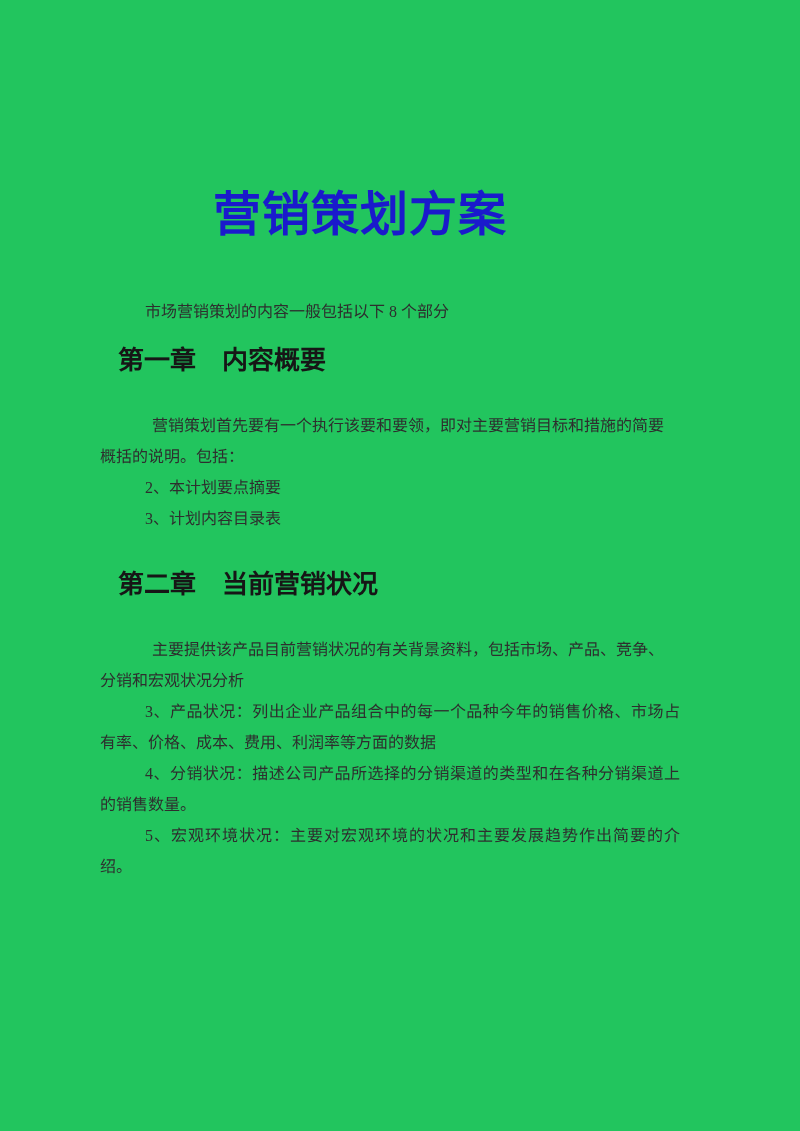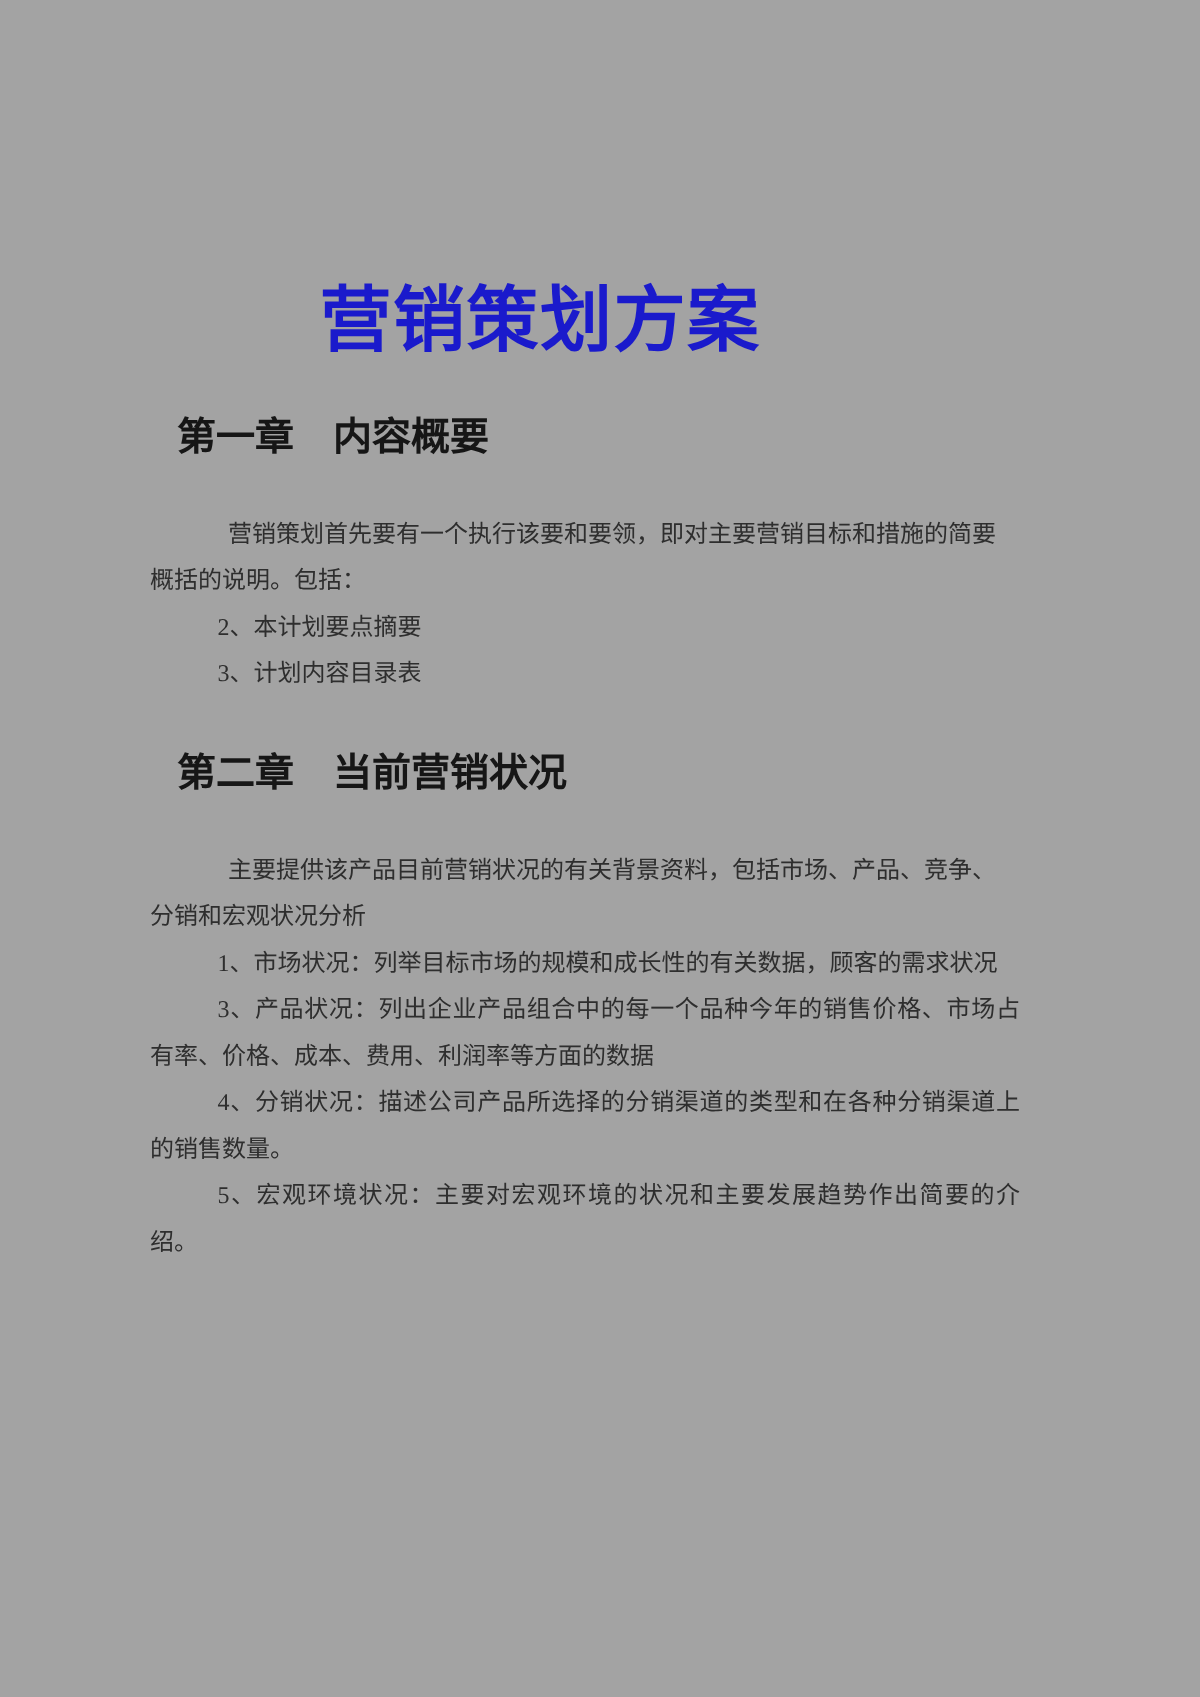--- a/index.html
+++ b/index.html
@@ -7,7 +7,7 @@
     position: relative;
     width: 800px;
     height: 1131px;
-    background: #a3a3a3;
+    background: #22c55e;
     overflow: hidden;
     font-family: "Liberation Serif", serif;
     color: #333333;

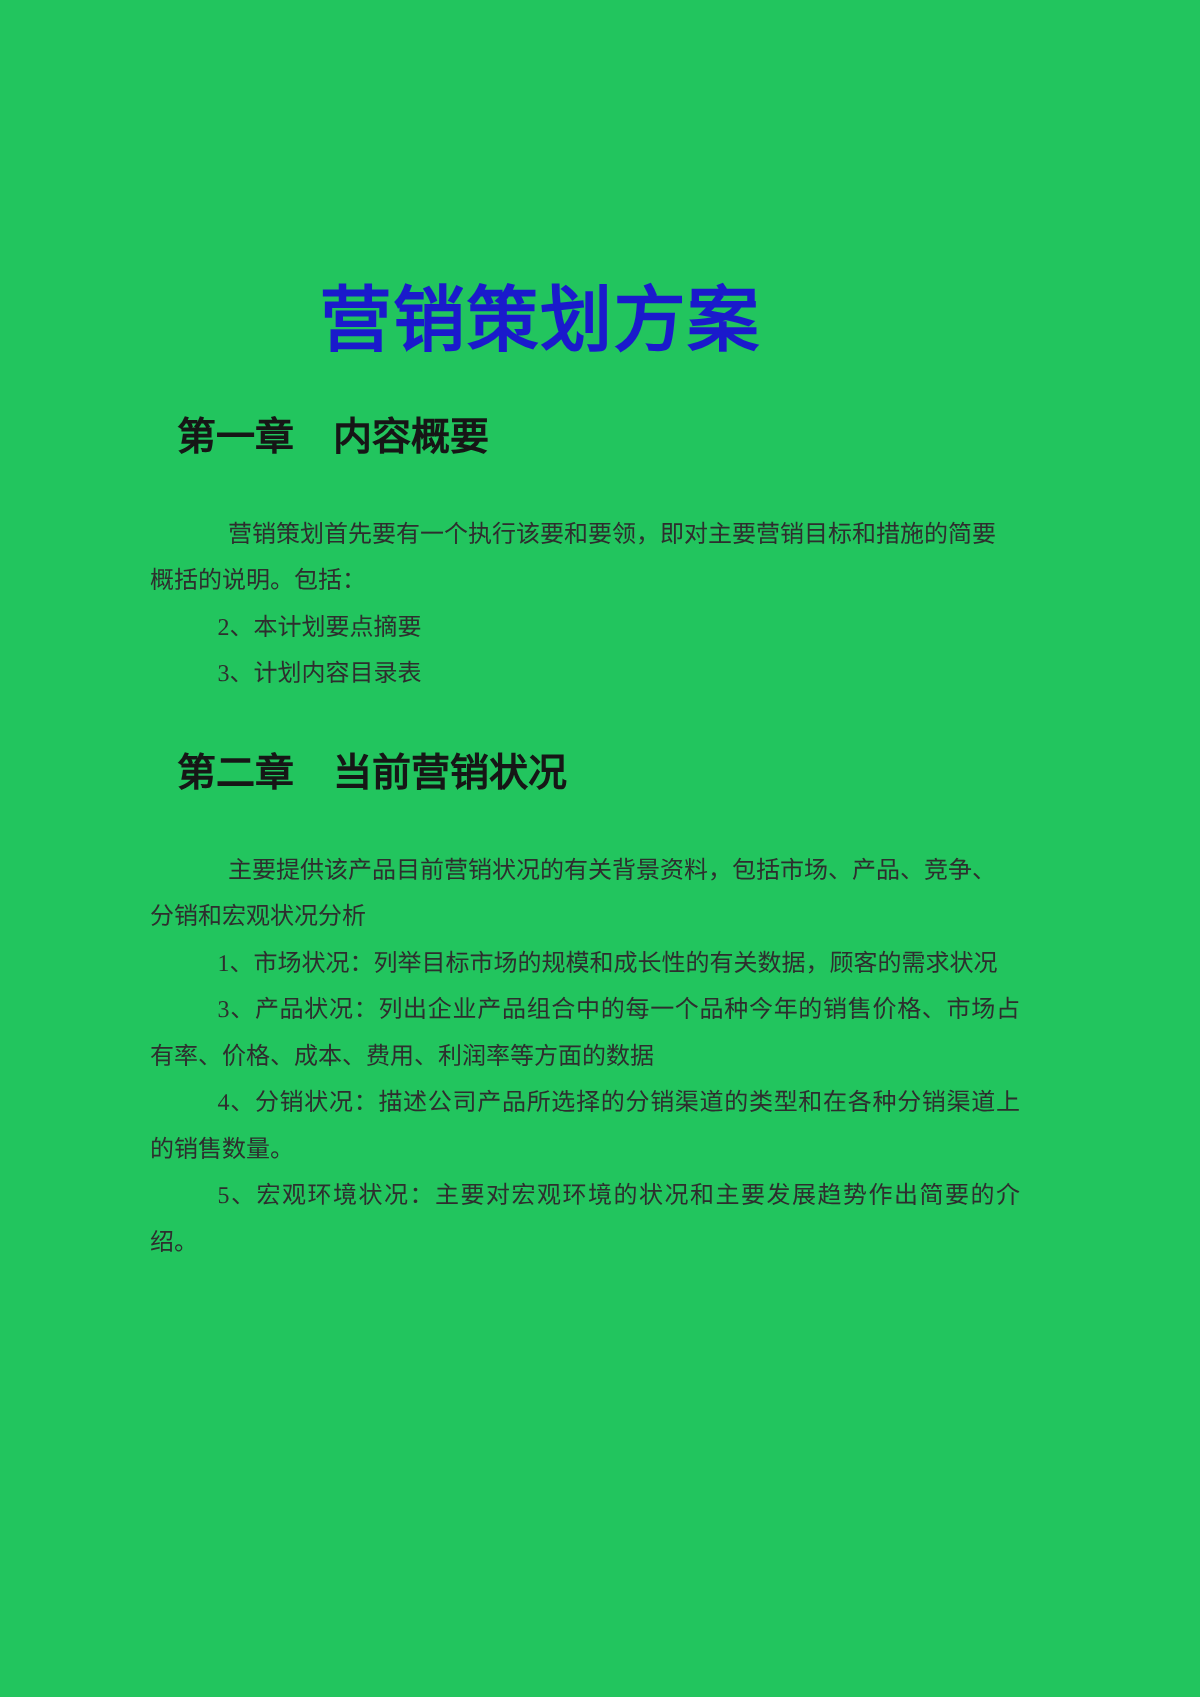--- a/index.html
+++ b/index.html
@@ -72,6 +72,7 @@
 
     <h1 class="doc-title">营销策划方案</h1>
 
+    <p class="intro">市场营销策划的内容一般包括以下 8 个部分</p>
 
     <div class="section">
       <h2 class="chapter-heading">第一章　内容概要</h2>

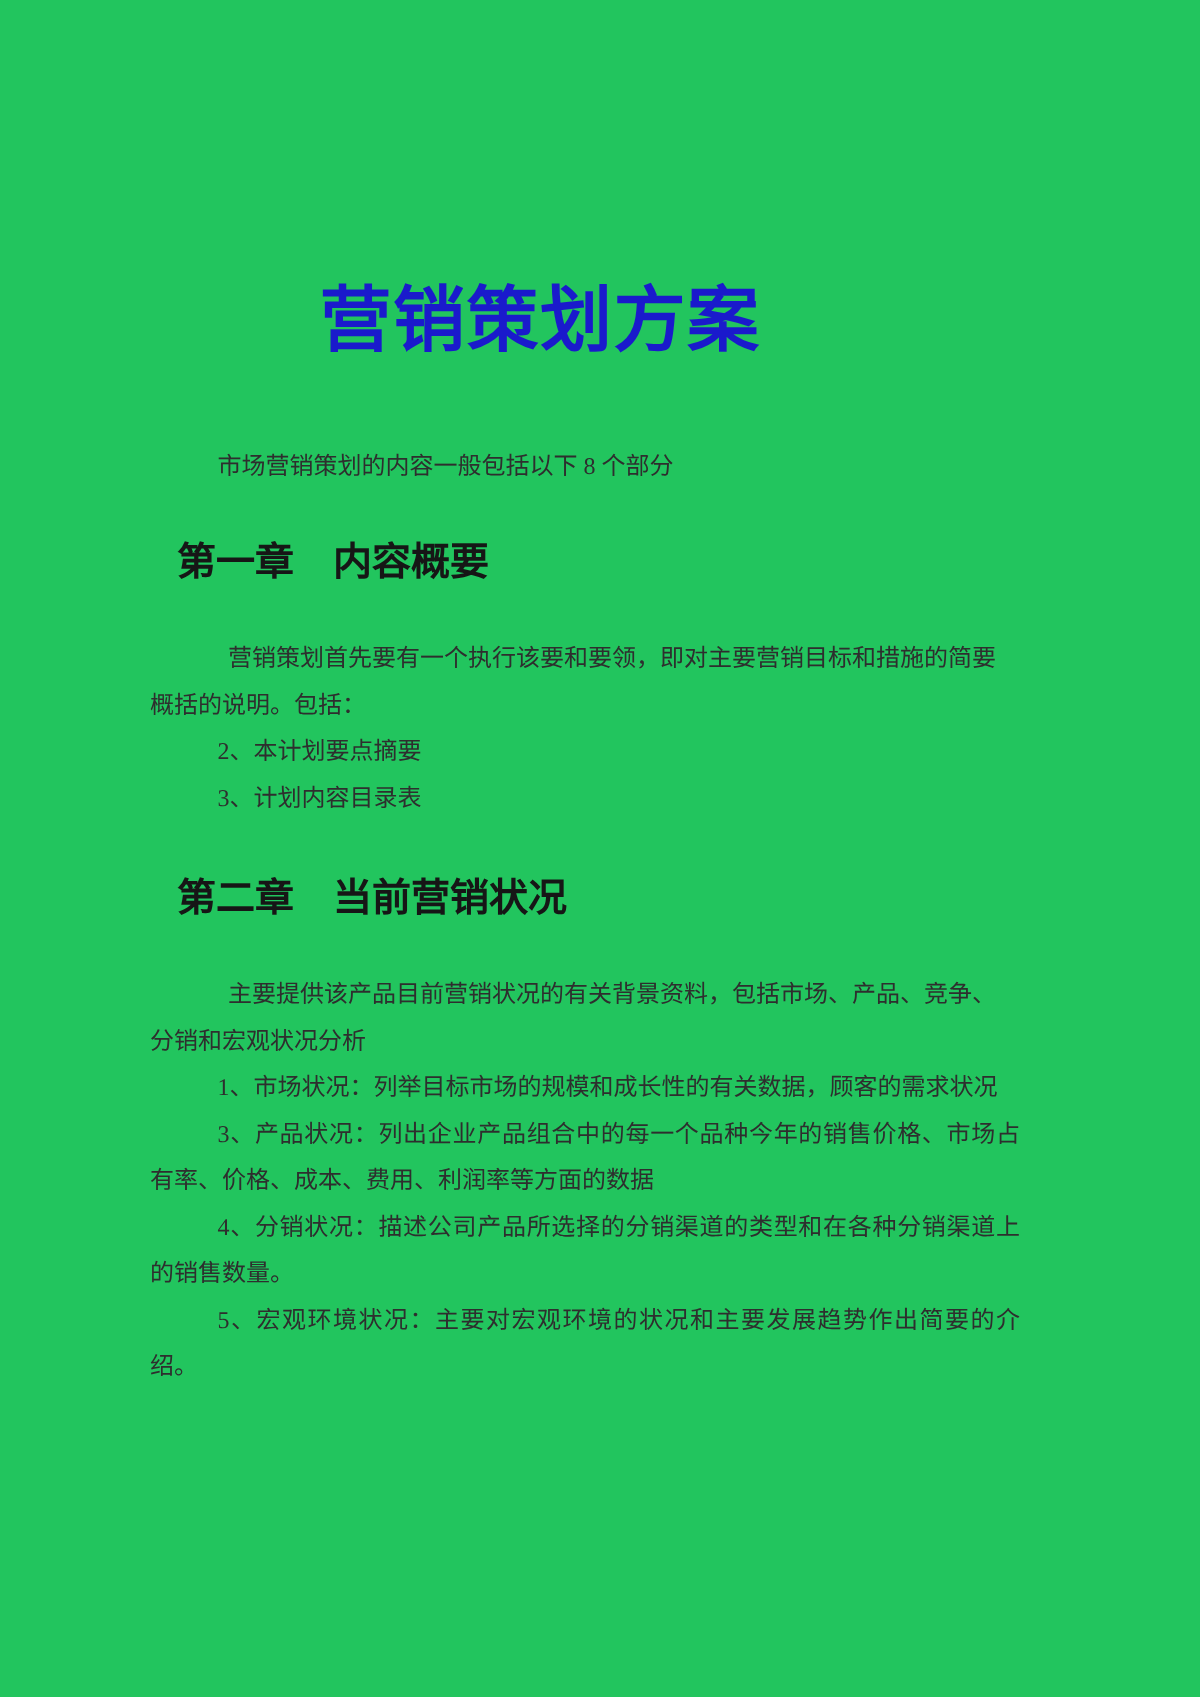--- a/index.html
+++ b/index.html
@@ -37,7 +37,7 @@
     color: #2e2e2e;
   }
   .chapter-heading {
-    margin: 30px 0 0 0;
+    margin: 16px 0 0 0;
     padding-left: 18px;
     font-family: "Liberation Sans", sans-serif;
     font-weight: bold;

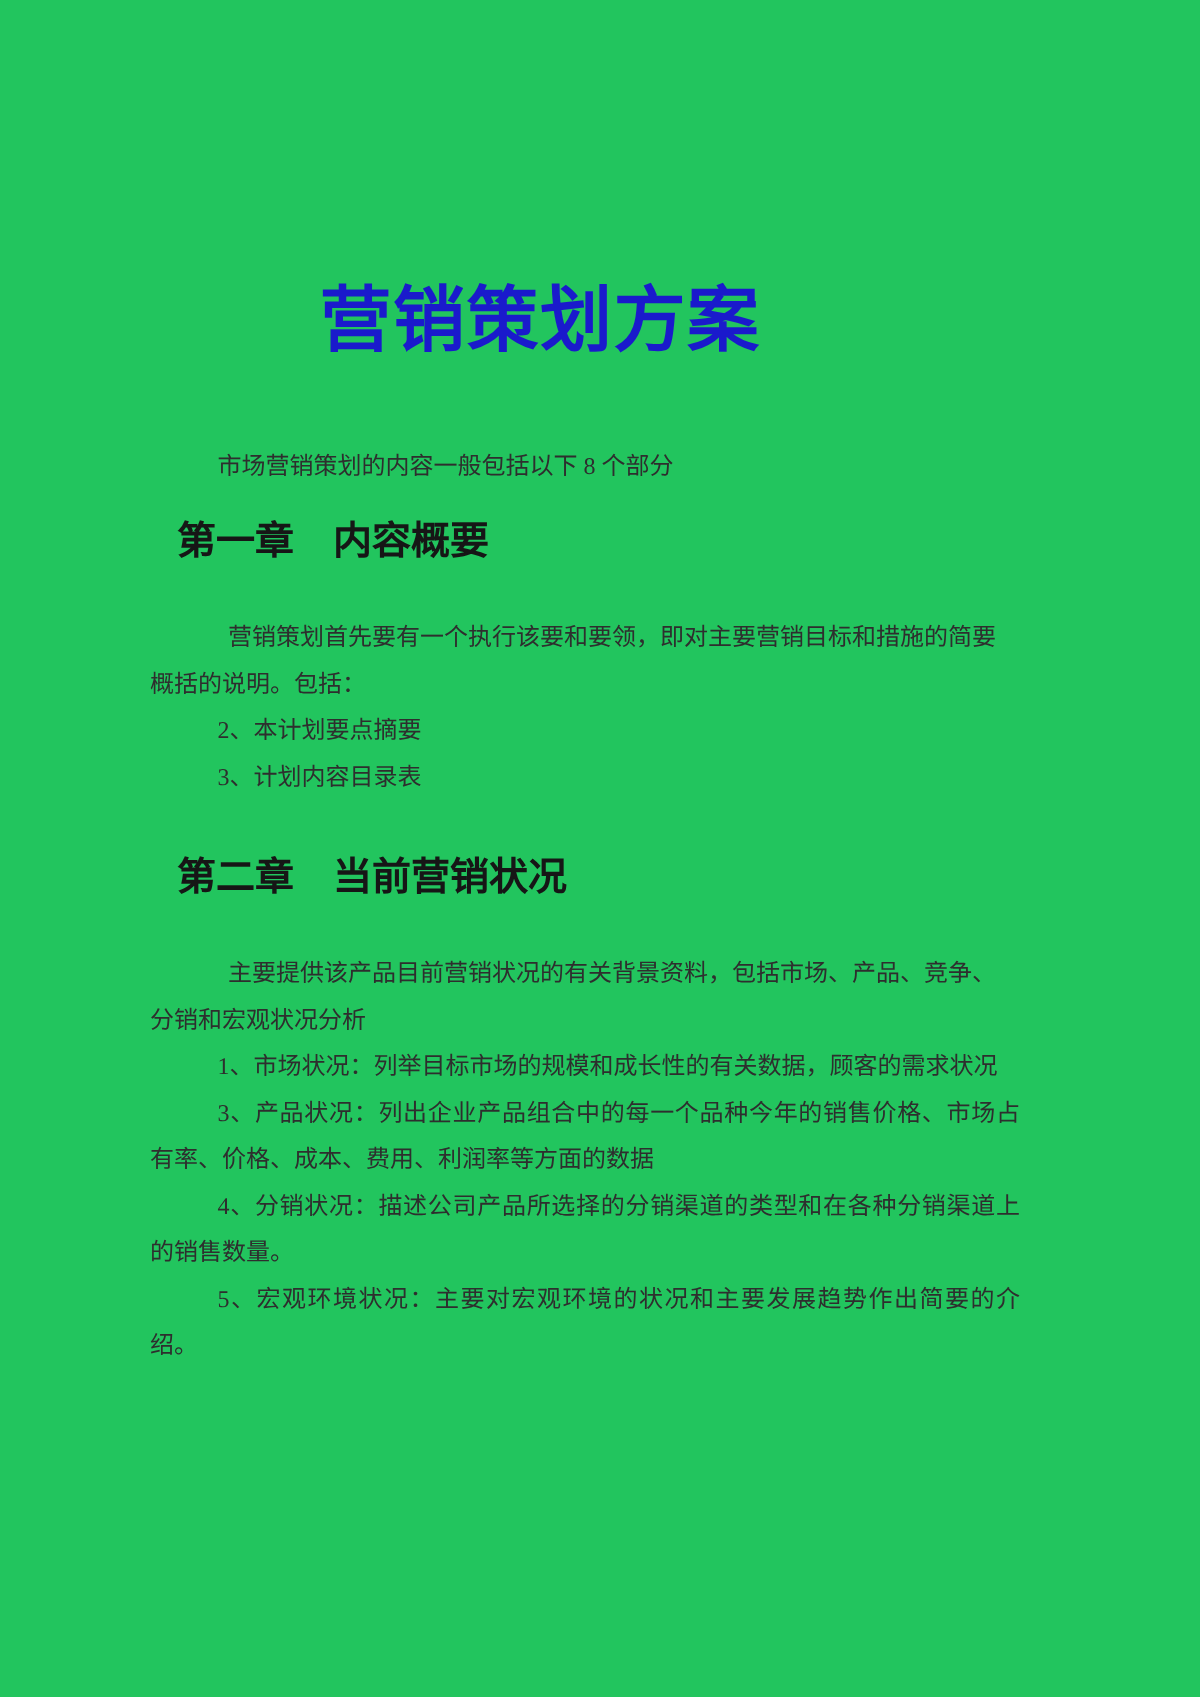--- a/index.html
+++ b/index.html
@@ -84,7 +84,6 @@
     <div class="section">
       <h2 class="chapter-heading">第二章　当前营销状况</h2>
       <p class="lead-para">主要提供该产品目前营销状况的有关背景资料，包括市场、产品、竞争、分销和宏观状况分析</p>
-      <p class="list-item">1、市场状况：列举目标市场的规模和成长性的有关数据，顾客的需求状况</p>
       <p class="list-item">3、产品状况：列出企业产品组合中的每一个品种今年的销售价格、市场占有率、价格、成本、费用、利润率等方面的数据</p>
       <p class="list-item">4、分销状况：描述公司产品所选择的分销渠道的类型和在各种分销渠道上的销售数量。</p>
       <p class="list-item">5、宏观环境状况：主要对宏观环境的状况和主要发展趋势作出简要的介绍。</p>

